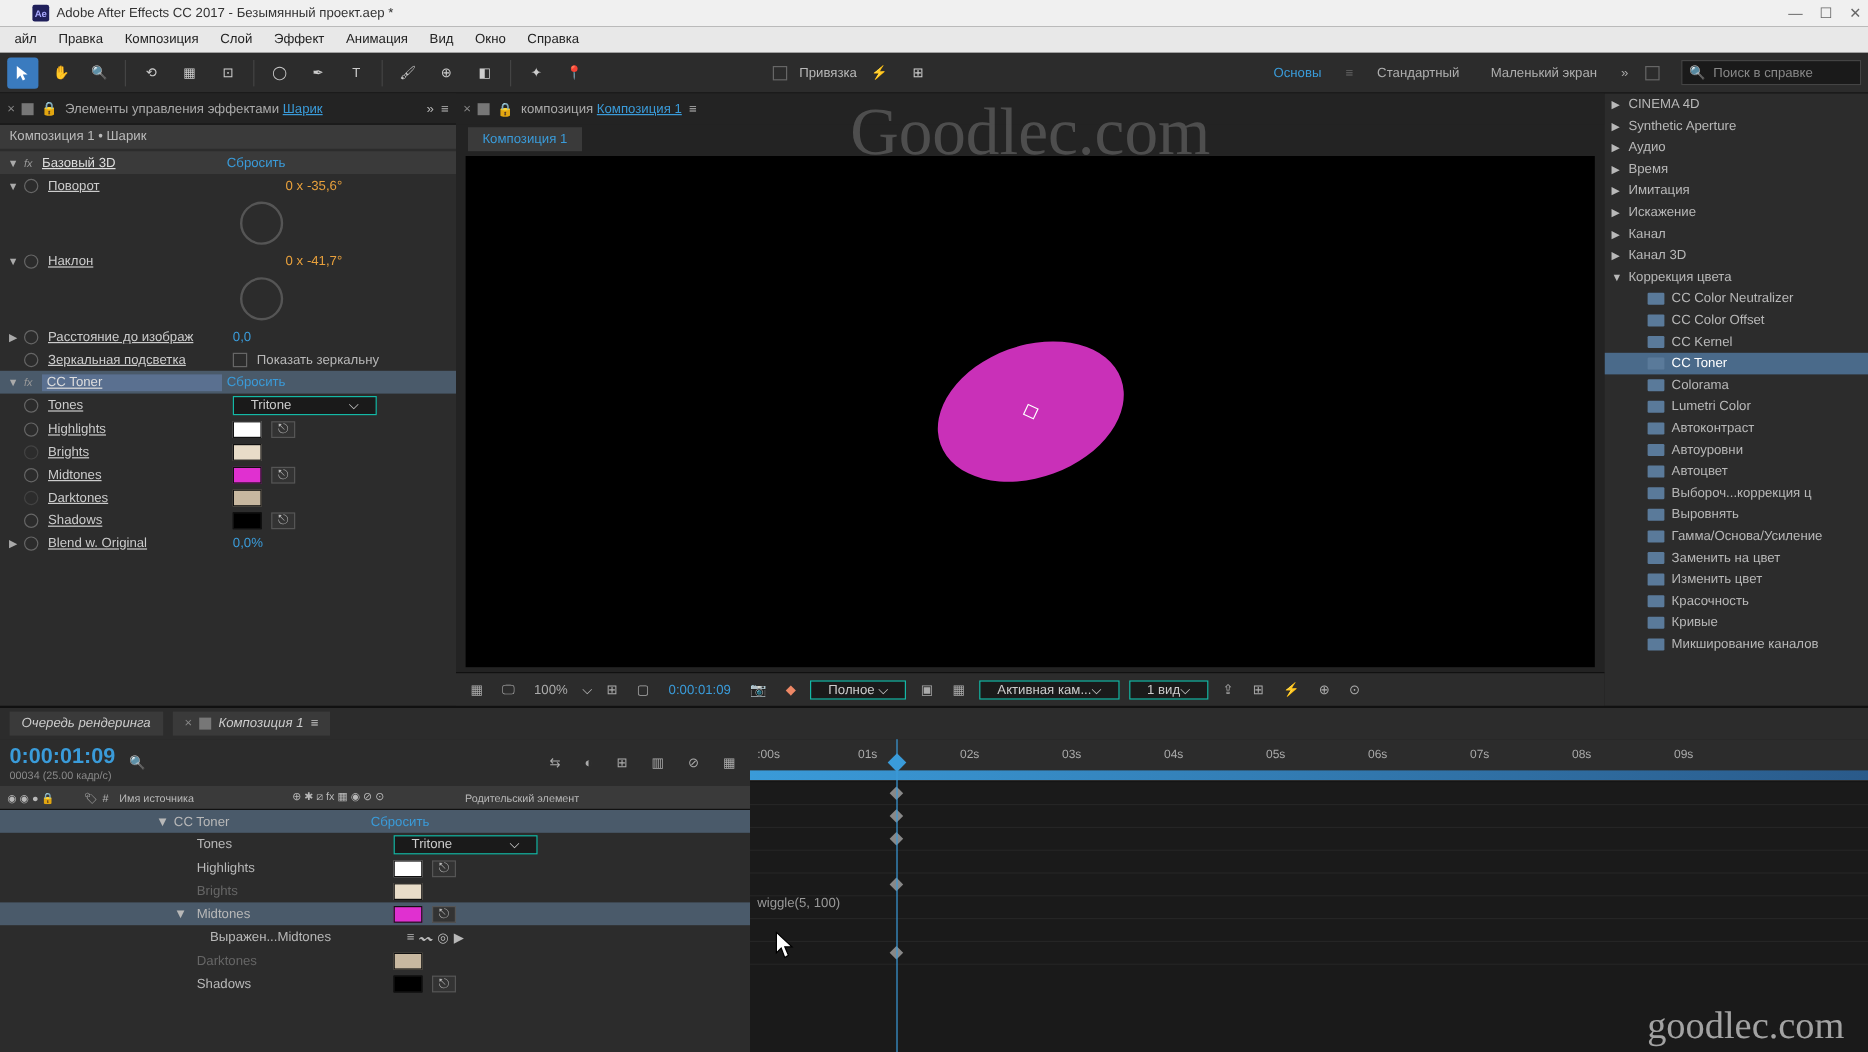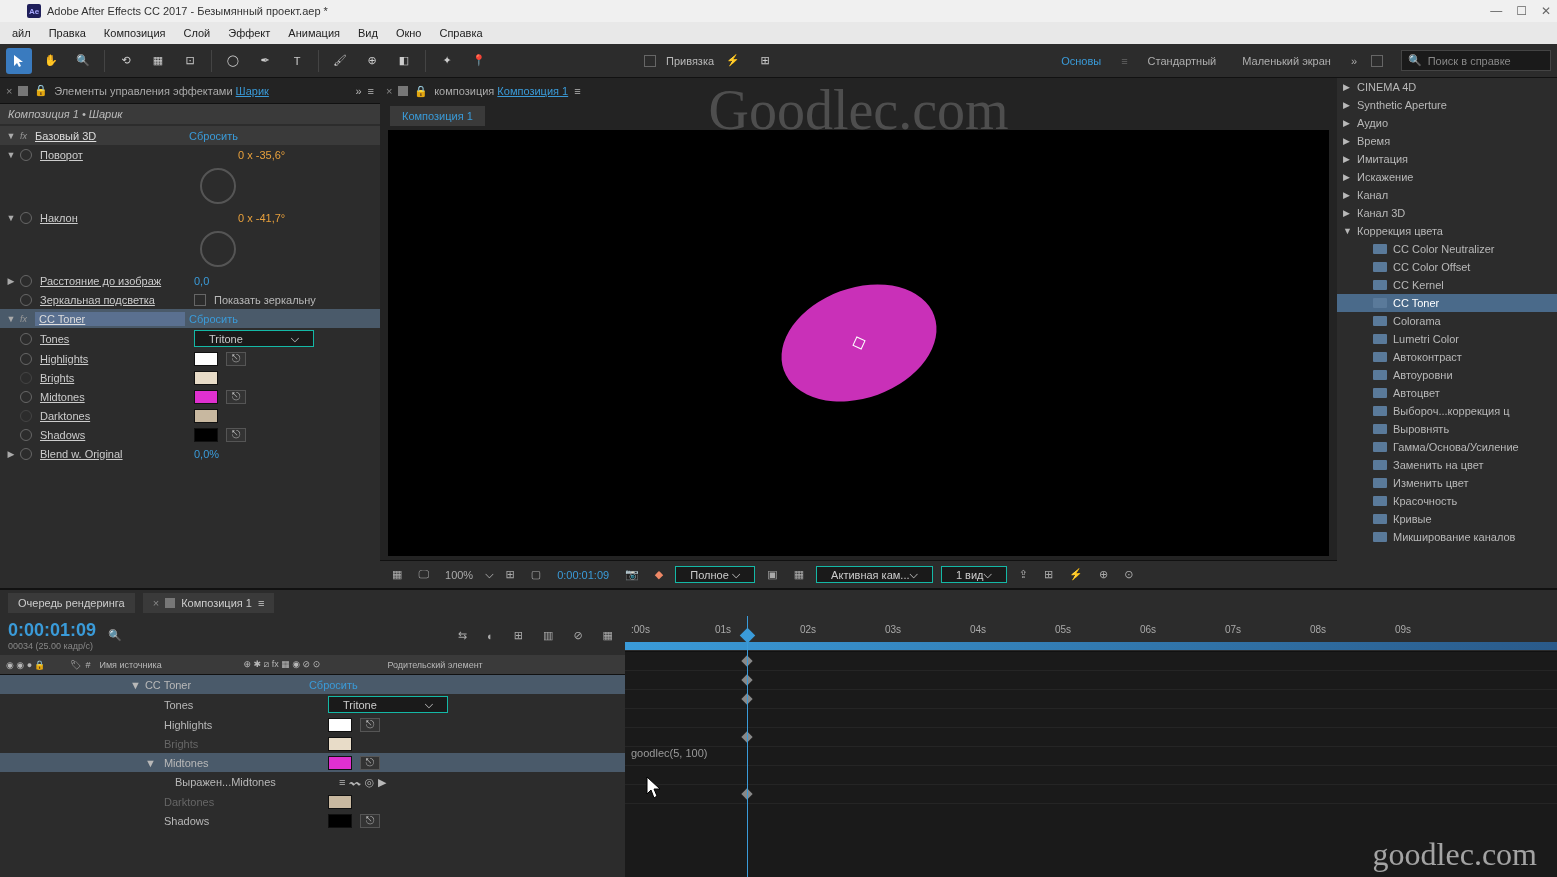--- a/index.html
+++ b/index.html
@@ -23,7 +23,7 @@
 .panel-tab-row { display: flex; align-items: center; background: #232323; height: 26px; padding: 0 6px; gap: 6px; border-bottom: 1px solid #111; }
 .panel-tab-text { color: #aaa; }
 .panel-tab-text .link { color: #3a9bd9; text-decoration: underline; }
-.panel-path { background: #3a3a3a; padding: 4px 8px; color: #bbb; font-style: italic; }
+.panel-path { background: #3a3a3a; padding: 4px 8px; color: #bbb; }
 .effect-list { flex: 1; overflow-y: auto; padding: 2px 0; }
 .effect-row { display: flex; align-items: center; padding: 2px 6px; gap: 4px; min-height: 19px; }
 .effect-row .tri { width: 10px; text-align: center; cursor: pointer; color: #aaa; font-size: 9px; }

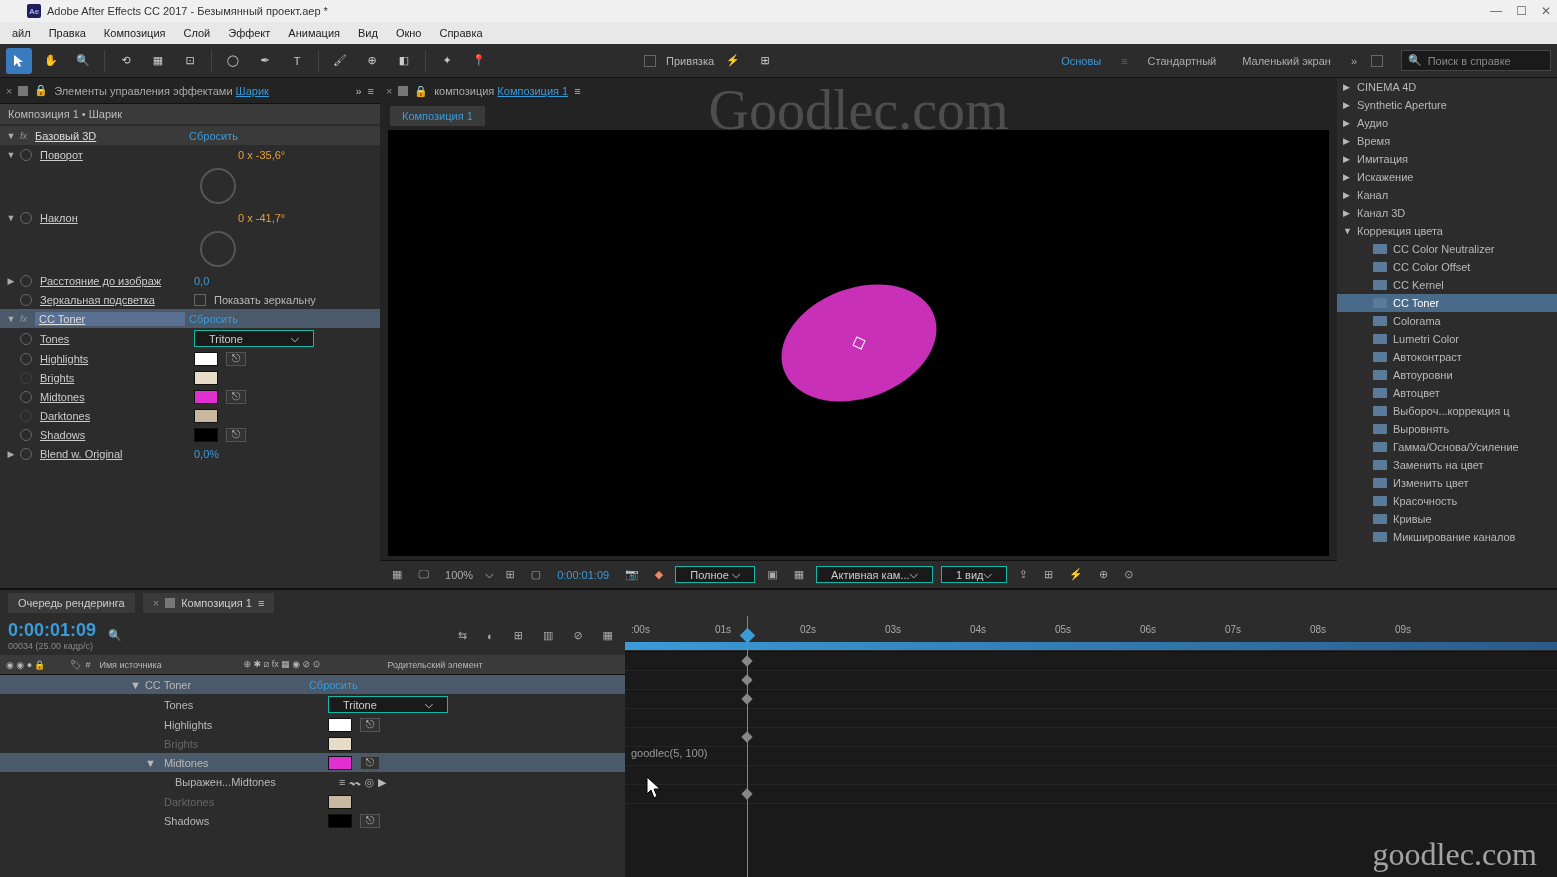--- a/index.html
+++ b/index.html
@@ -59,7 +59,7 @@
 .effect-item.selected { background: #4a6a8a; color: #fff; }
 .preset-icon { width: 14px; height: 10px; background: #5a7a9a; border-radius: 1px; }
 .bottom-area { height: 289px; background: #232323; display: flex; flex-direction: column; border-top: 2px solid #111; }
-.timeline-tabs { display: flex; align-items: center; height: 26px; background: #2c2c2c; padding: 0 8px; gap: 8px; }
+.timeline-tabs { display: flex; align-items: center; height: 26px; background: #2c2c2c; padding: 0 8px; gap: 8px; font-style: italic; }
 .timeline-tab { padding: 4px 10px; background: #3a3a3a; color: #ccc; display: flex; align-items: center; gap: 6px; }
 .timeline-tab .close { color: #888; cursor: pointer; }
 .timeline-body { flex: 1; display: flex; }

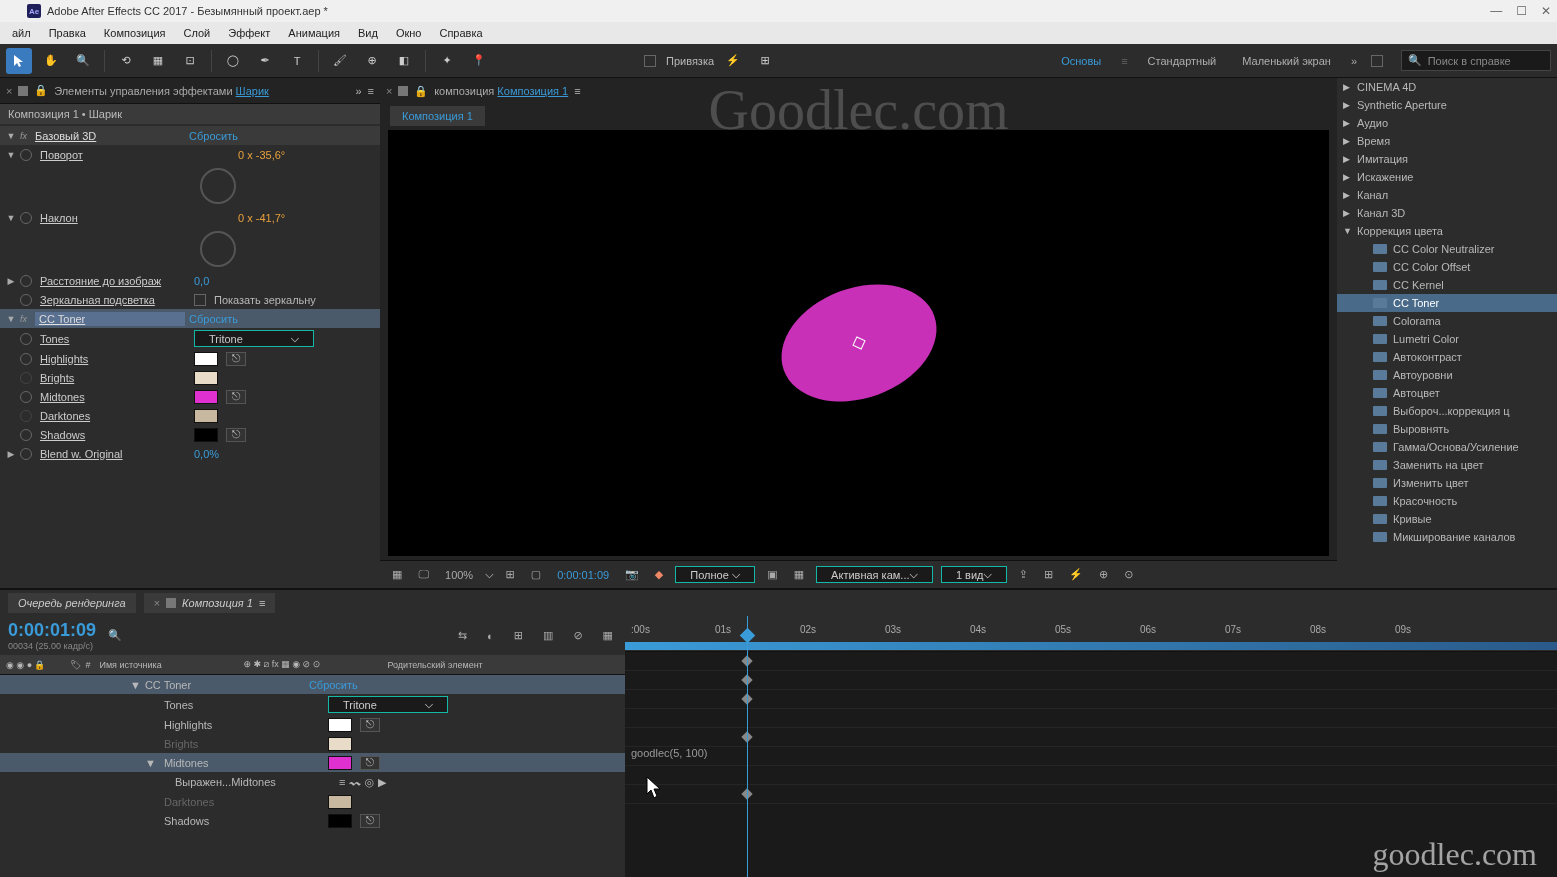--- a/index.html
+++ b/index.html
@@ -538,7 +538,7 @@
           <span class="kf"></span>
         </div>
       <div class="track-row">
-          <span class="expr-text">goodlec(5, 100)</span>
+          <span class="expr-text">wiggle(5, 100)</span>
         </div>
       <div class="track-row"></div>
       <div class="track-row">

